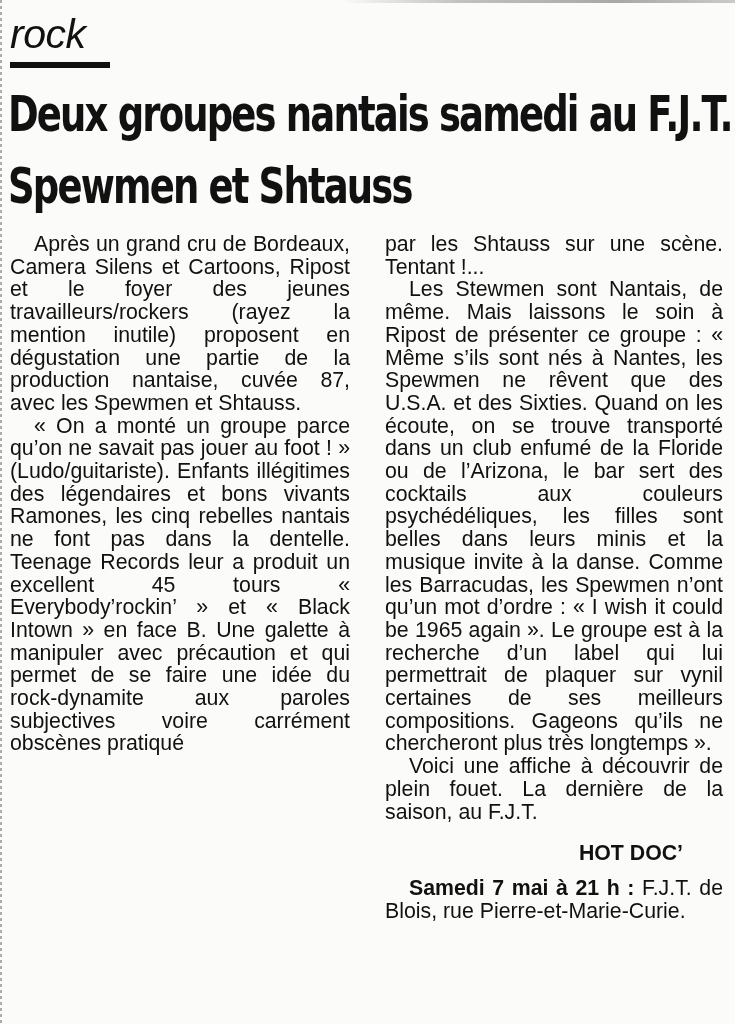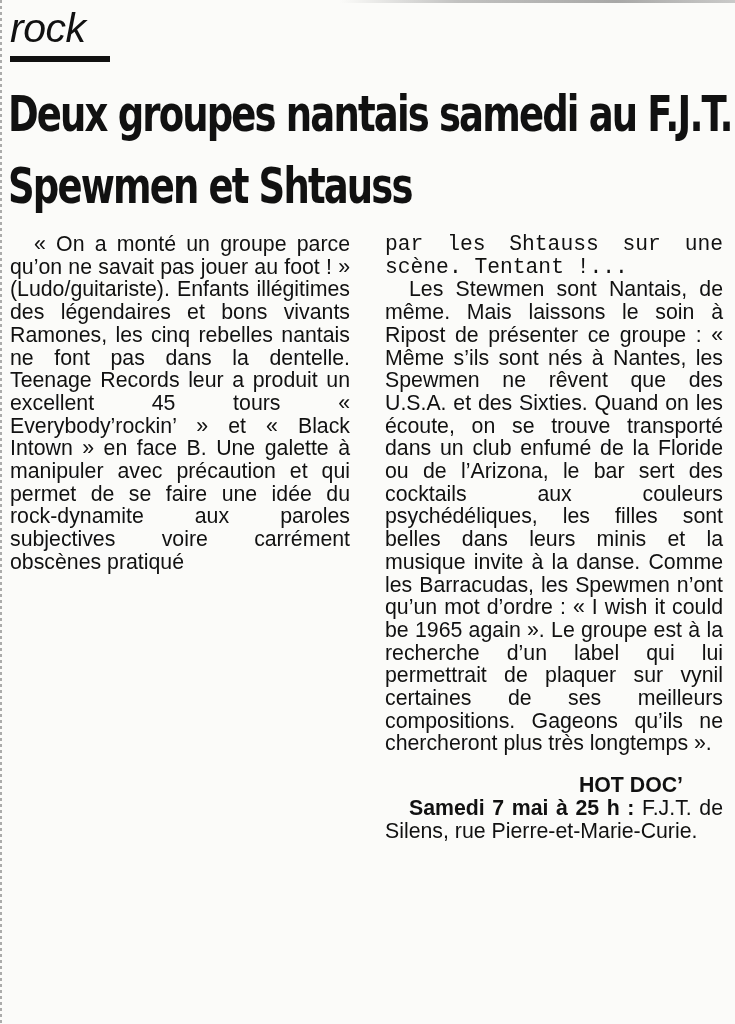--- a/index.html
+++ b/index.html
@@ -21,7 +21,7 @@
     opacity: .5;
   }
   .rubric {
-    position: absolute; left: 10px; top: 2px;
+    position: absolute; left: 10px; top: 8px;
   }
   .rubric-text {
     font-family: "Liberation Sans", sans-serif;

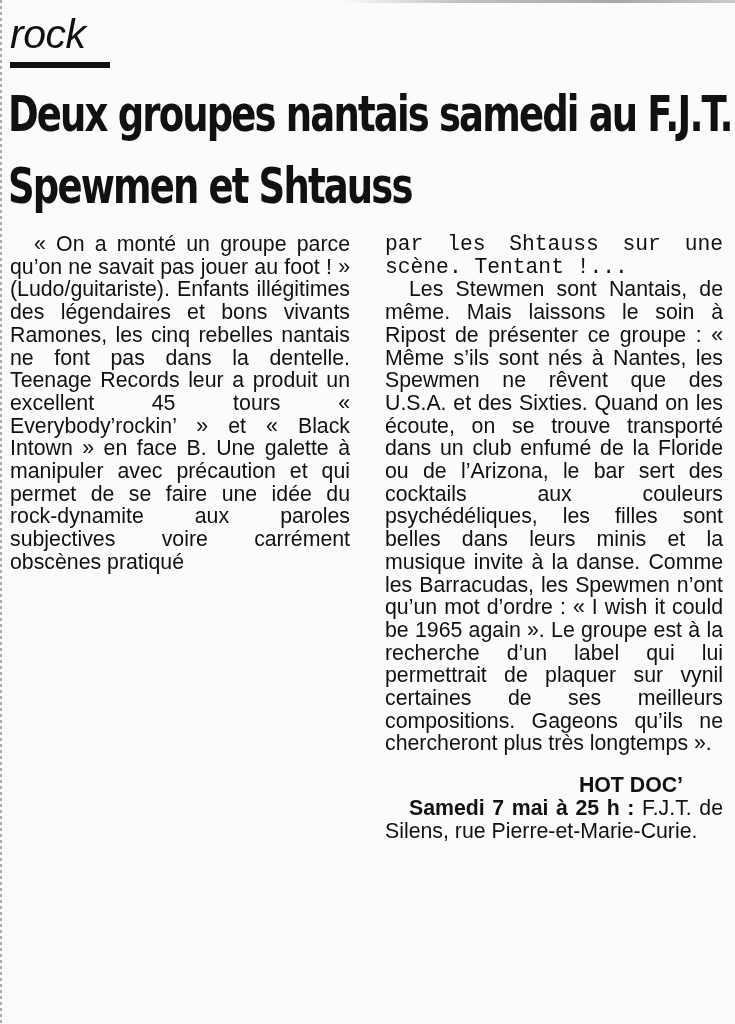--- a/index.html
+++ b/index.html
@@ -80,6 +80,7 @@
 </h1>
 
 <div class="col left">
+  <p>Après un grand cru de Bordeaux, Camera Silens et Cartoons, Ripost et le foyer des jeunes travailleurs/rockers (rayez la mention inutile) proposent en dégustation une partie de la production nantaise, cuvée 87, avec les Spewmen et Shtauss.</p>
   <p>« On a monté un groupe parce qu’on ne savait pas jouer au foot ! » (Ludo/guitariste). Enfants illégitimes des légendaires et bons vivants Ramones, les cinq rebelles nantais ne font pas dans la dentelle. Teenage Records leur a produit un excellent 45 tours « Everybody’rockin’ » et « Black Intown » en face B. Une galette à manipuler avec précaution et qui permet de se faire une idée du rock-dynamite aux paroles subjectives voire carrément obscènes pratiqué</p>
 </div>
 

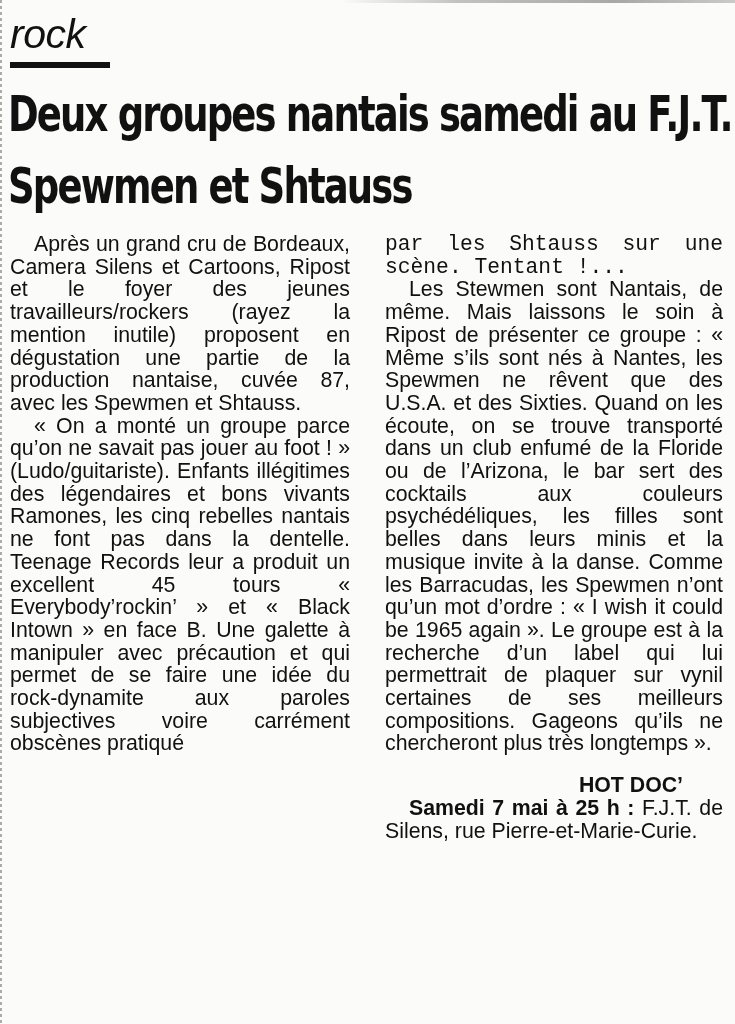--- a/index.html
+++ b/index.html
@@ -56,7 +56,7 @@
   .col.left { left: 10px; width: 340px; }
   .col.right { left: 385px; width: 338px; top: 233px; }
   .col p { margin: 0; text-indent: 24px; }
-  .col p.noindent { text-indent: 0; font-family: Liberation Mono, monospace; }
+  .col p.noindent { text-indent: 0; }
   .col p.sign {
     text-align: right; font-weight: bold; text-indent: 0;
     margin-top: 19px; margin-bottom: 0; padding-right: 40px;

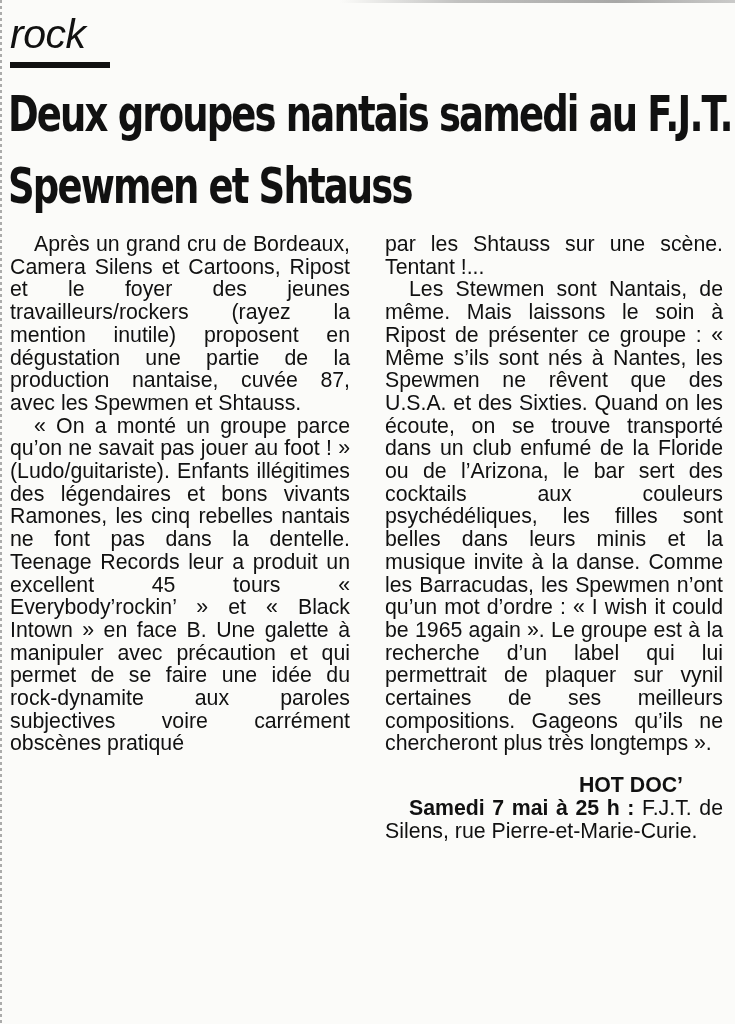--- a/index.html
+++ b/index.html
@@ -87,6 +87,7 @@
 <div class="col right">
   <p class="noindent">par les Shtauss sur une scène. Tentant !...</p>
   <p>Les Stewmen sont Nantais, de même. Mais laissons le soin à Ripost de présenter ce groupe : « Même s’ils sont nés à Nantes, les Spewmen ne rêvent que des U.S.A. et des Sixties. Quand on les écoute, on se trouve transporté dans un club enfumé de la Floride ou de l’Arizona, le bar sert des cocktails aux couleurs psychédéliques, les filles sont belles dans leurs minis et la musique invite à la danse. Comme les Barracudas, les Spewmen n’ont qu’un mot d’ordre : « I wish it could be 1965 again ». Le groupe est à la recherche d’un label qui lui permettrait de plaquer sur vynil certaines de ses meilleurs compositions. Gageons qu’ils ne chercheront plus très longtemps ».</p>
+  <p>Voici une affiche à découvrir de plein fouet. La dernière de la saison, au F.J.T.</p>
   <p class="sign">HOT DOC’</p>
   <p><b>Samedi 7 mai à 25 h :</b><span> F.J.T. de Silens, rue Pierre-et-Marie-Curie.</span></p>
 </div>

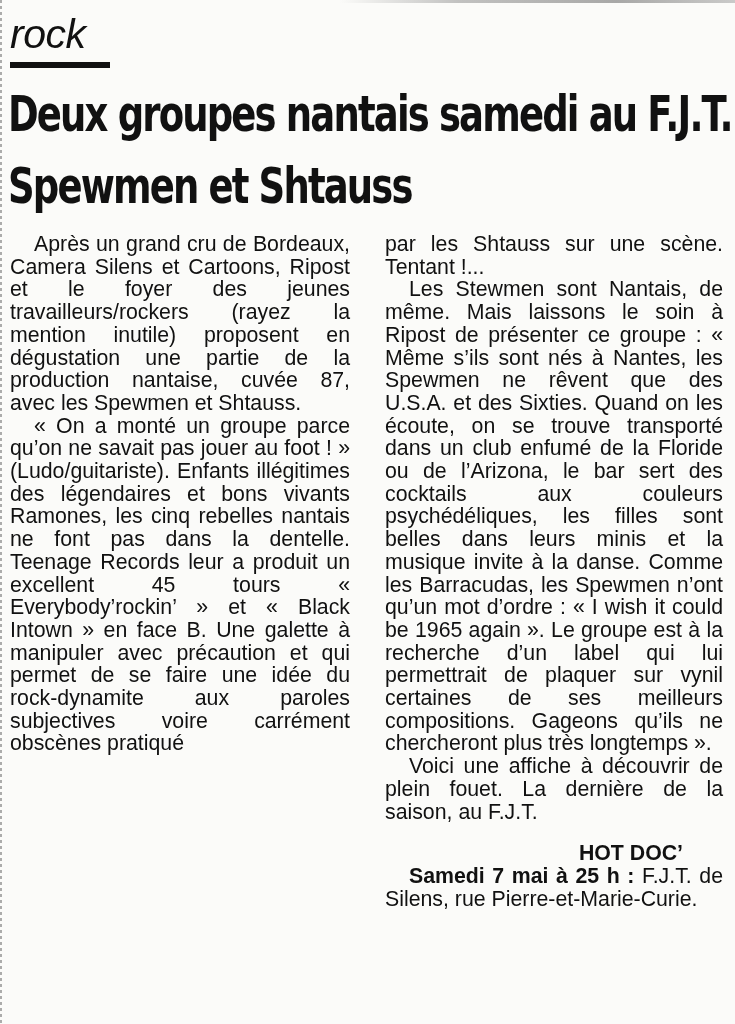--- a/index.html
+++ b/index.html
@@ -59,7 +59,7 @@
   .col p.noindent { text-indent: 0; }
   .col p.sign {
     text-align: right; font-weight: bold; text-indent: 0;
-    margin-top: 19px; margin-bottom: 0; padding-right: 40px;
+    margin-top: 19px; margin-bottom: 12px; padding-right: 40px;
   }
   .col b { font-weight: bold; }
 </style>

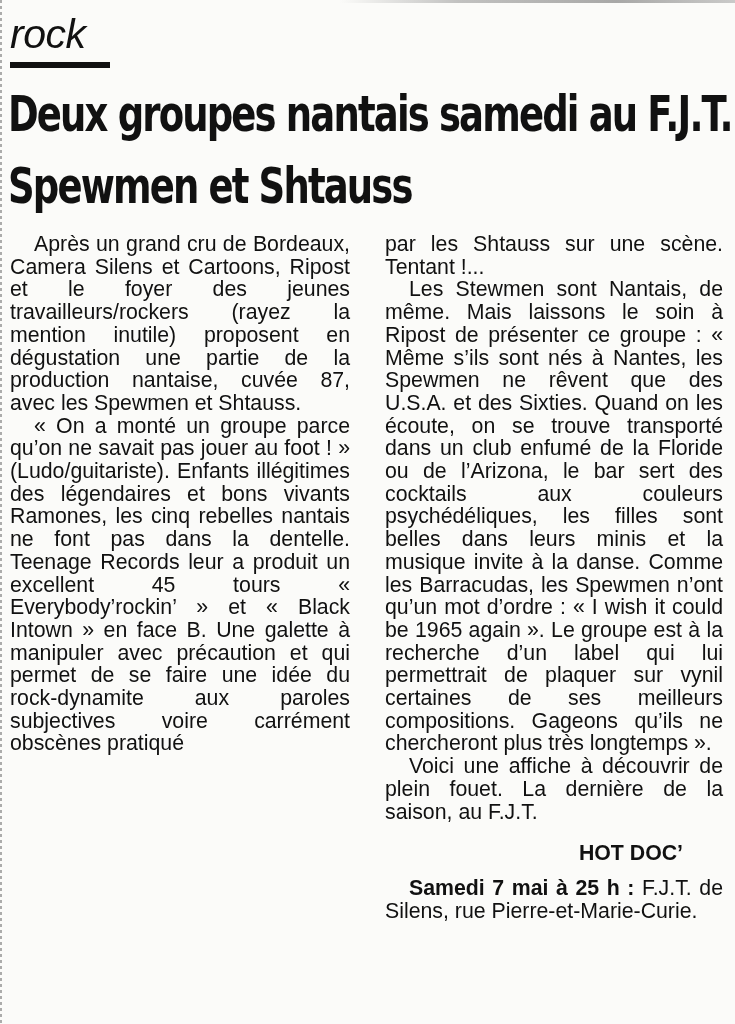--- a/index.html
+++ b/index.html
@@ -89,7 +89,7 @@
   <p>Les Stewmen sont Nantais, de même. Mais laissons le soin à Ripost de présenter ce groupe : « Même s’ils sont nés à Nantes, les Spewmen ne rêvent que des U.S.A. et des Sixties. Quand on les écoute, on se trouve transporté dans un club enfumé de la Floride ou de l’Arizona, le bar sert des cocktails aux couleurs psychédéliques, les filles sont belles dans leurs minis et la musique invite à la danse. Comme les Barracudas, les Spewmen n’ont qu’un mot d’ordre : « I wish it could be 1965 again ». Le groupe est à la recherche d’un label qui lui permettrait de plaquer sur vynil certaines de ses meilleurs compositions. Gageons qu’ils ne chercheront plus très longtemps ».</p>
   <p>Voici une affiche à découvrir de plein fouet. La dernière de la saison, au F.J.T.</p>
   <p class="sign">HOT DOC’</p>
-  <p><b>Samedi 7 mai à 25 h :</b><span> F.J.T. de Silens, rue Pierre-et-Marie-Curie.</span></p>
+  <p><b>Samedi 7 mai à 21 h :</b><span> F.J.T. de Silens, rue Pierre-et-Marie-Curie.</span></p>
 </div>
 
 </body></html>

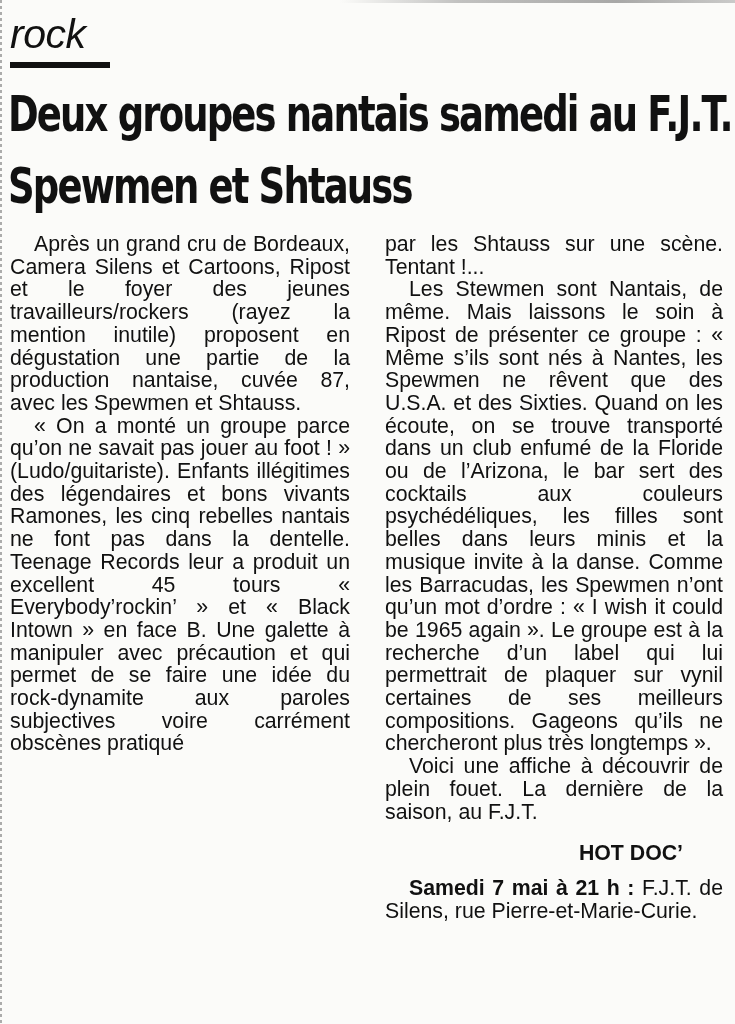--- a/index.html
+++ b/index.html
@@ -89,7 +89,7 @@
   <p>Les Stewmen sont Nantais, de même. Mais laissons le soin à Ripost de présenter ce groupe : « Même s’ils sont nés à Nantes, les Spewmen ne rêvent que des U.S.A. et des Sixties. Quand on les écoute, on se trouve transporté dans un club enfumé de la Floride ou de l’Arizona, le bar sert des cocktails aux couleurs psychédéliques, les filles sont belles dans leurs minis et la musique invite à la danse. Comme les Barracudas, les Spewmen n’ont qu’un mot d’ordre : « I wish it could be 1965 again ». Le groupe est à la recherche d’un label qui lui permettrait de plaquer sur vynil certaines de ses meilleurs compositions. Gageons qu’ils ne chercheront plus très longtemps ».</p>
   <p>Voici une affiche à découvrir de plein fouet. La dernière de la saison, au F.J.T.</p>
   <p class="sign">HOT DOC’</p>
-  <p><b>Samedi 7 mai à 21 h :</b><span> F.J.T. de Silens, rue Pierre-et-Marie-Curie.</span></p>
+  <p><b>Samedi 7 mai à 21 h :</b><span> F.J.T. de Blois, rue Pierre-et-Marie-Curie.</span></p>
 </div>
 
 </body></html>

